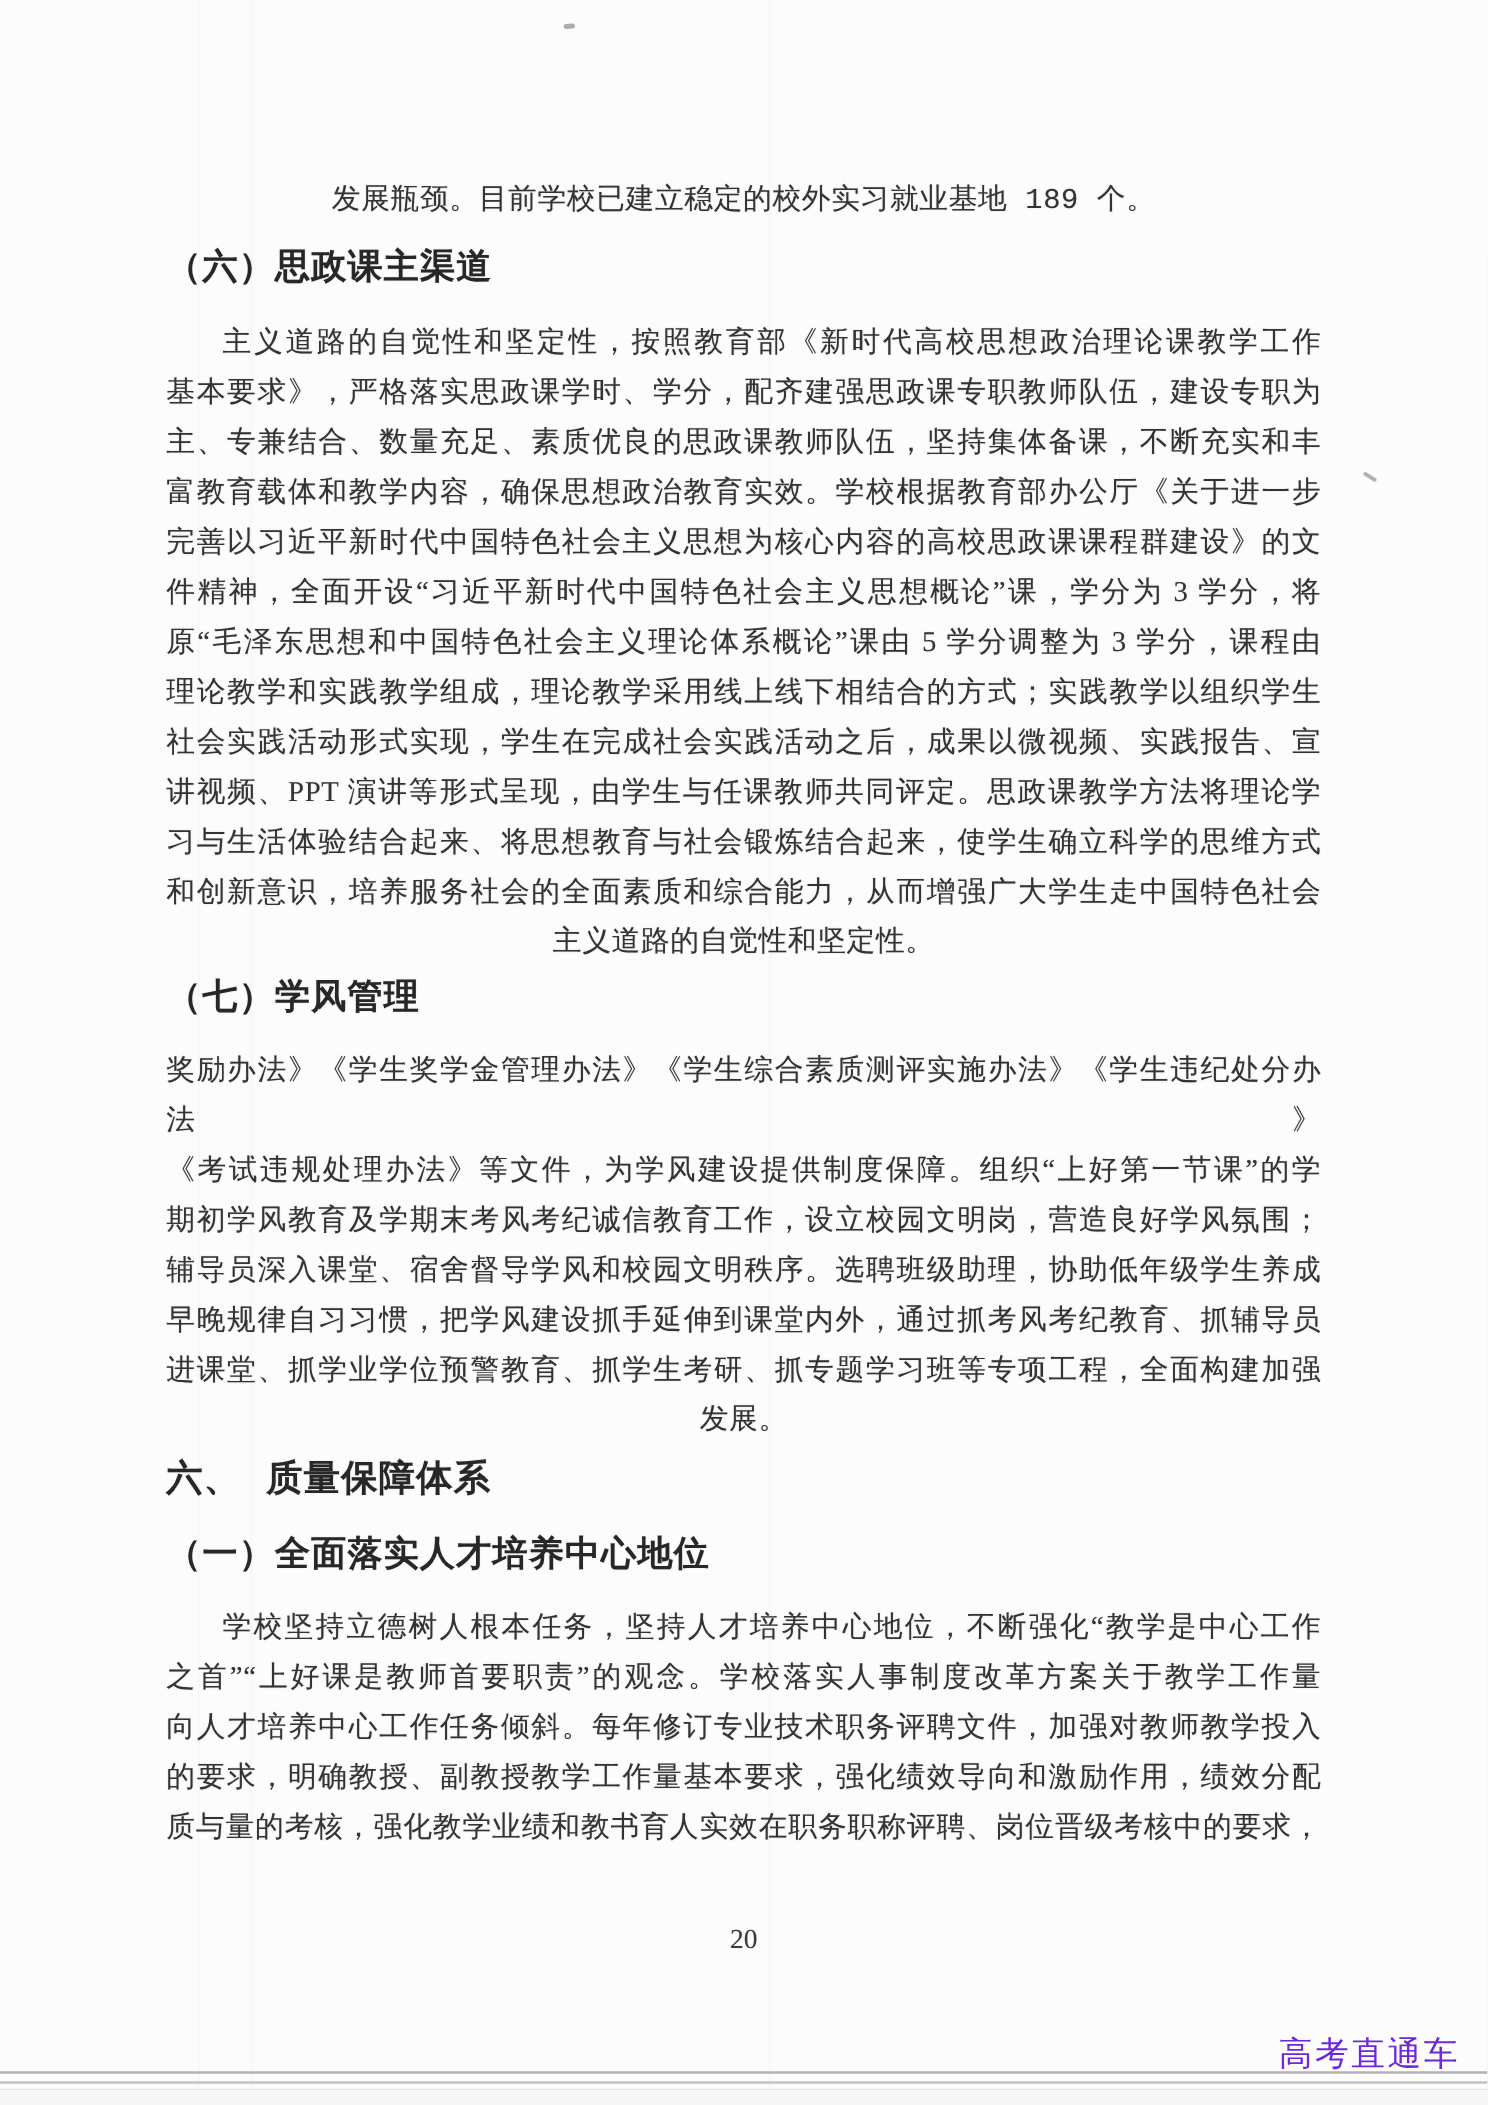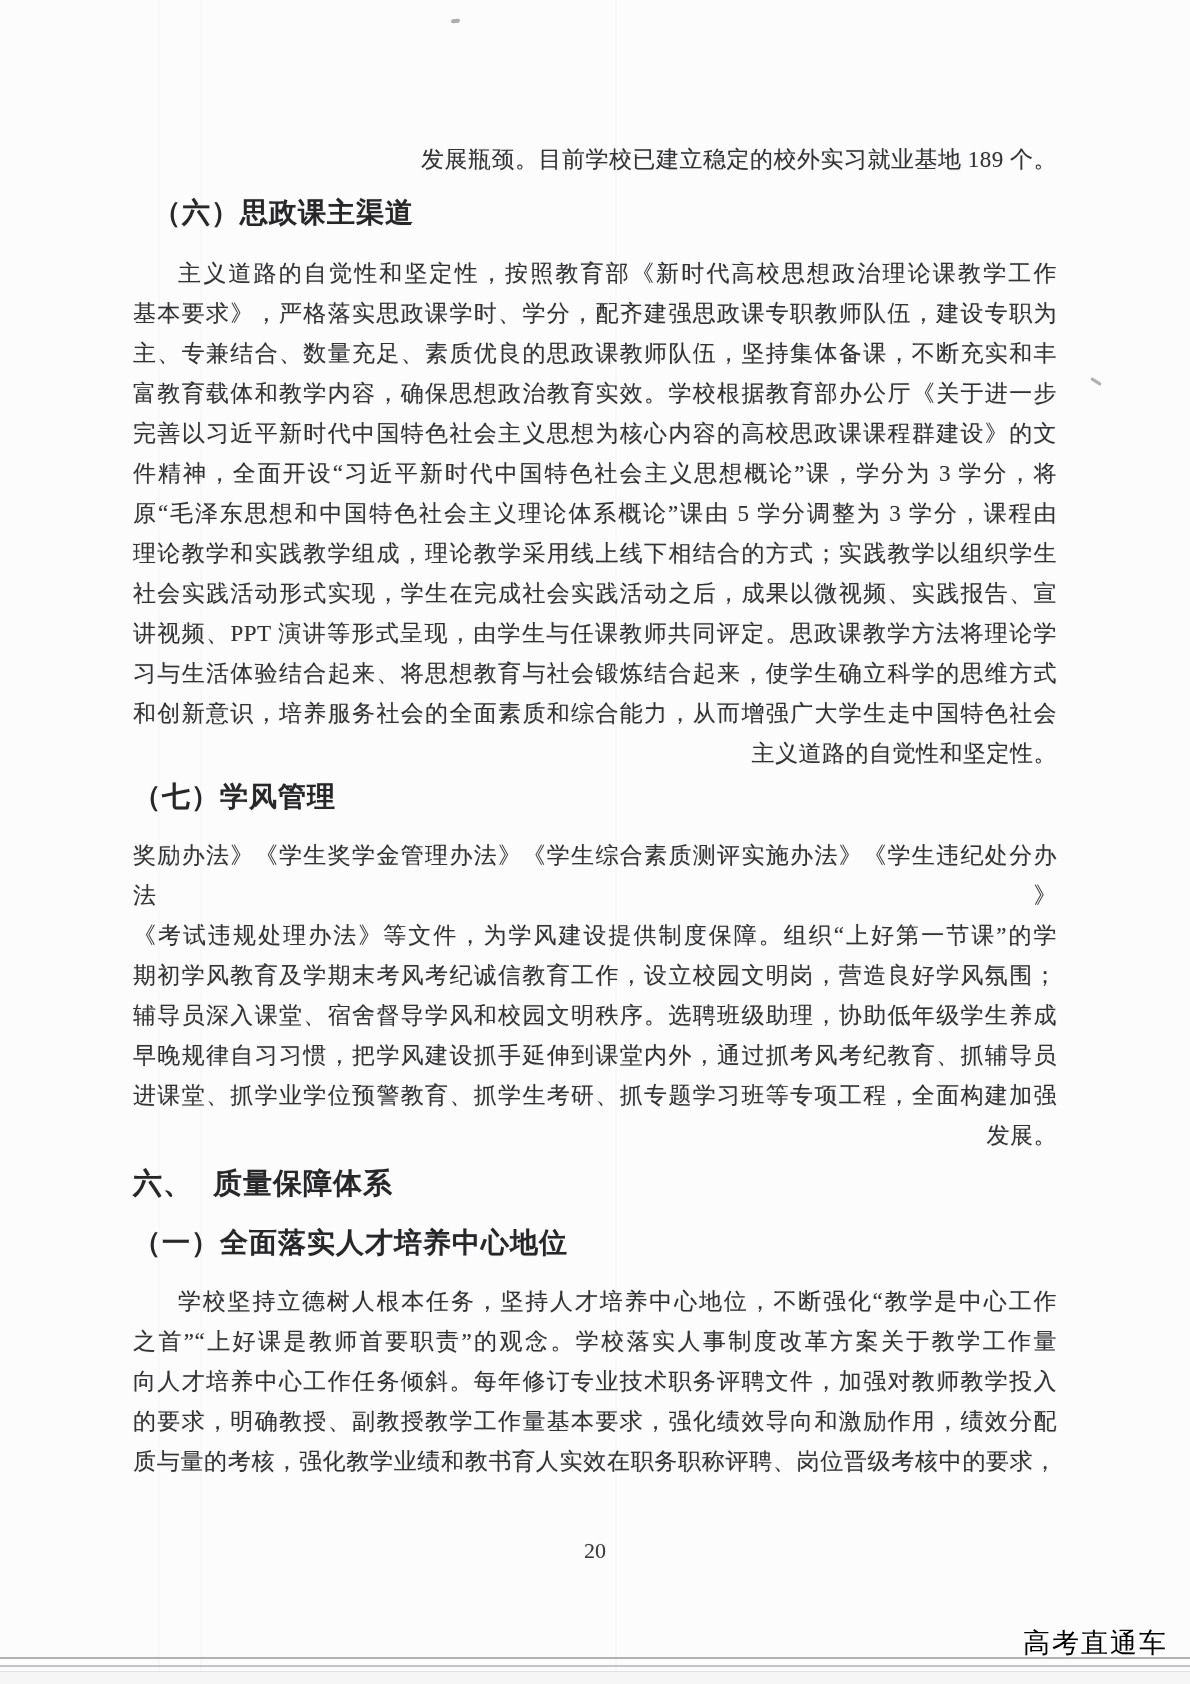--- a/index.html
+++ b/index.html
@@ -34,7 +34,7 @@
     text-shadow:0 0 1px rgba(51,51,54,0.30);
     letter-spacing:0.5px;
   }
-  .p-line.last-line { text-align:right; text-align-last:auto; }
+  .p-line.last-line { text-align:center; text-align-last:auto;font-family:Liberation Mono, monospace; }
   .p-line.first-line { text-indent:45px; }
 
   .heading-sub, .heading-chapter {

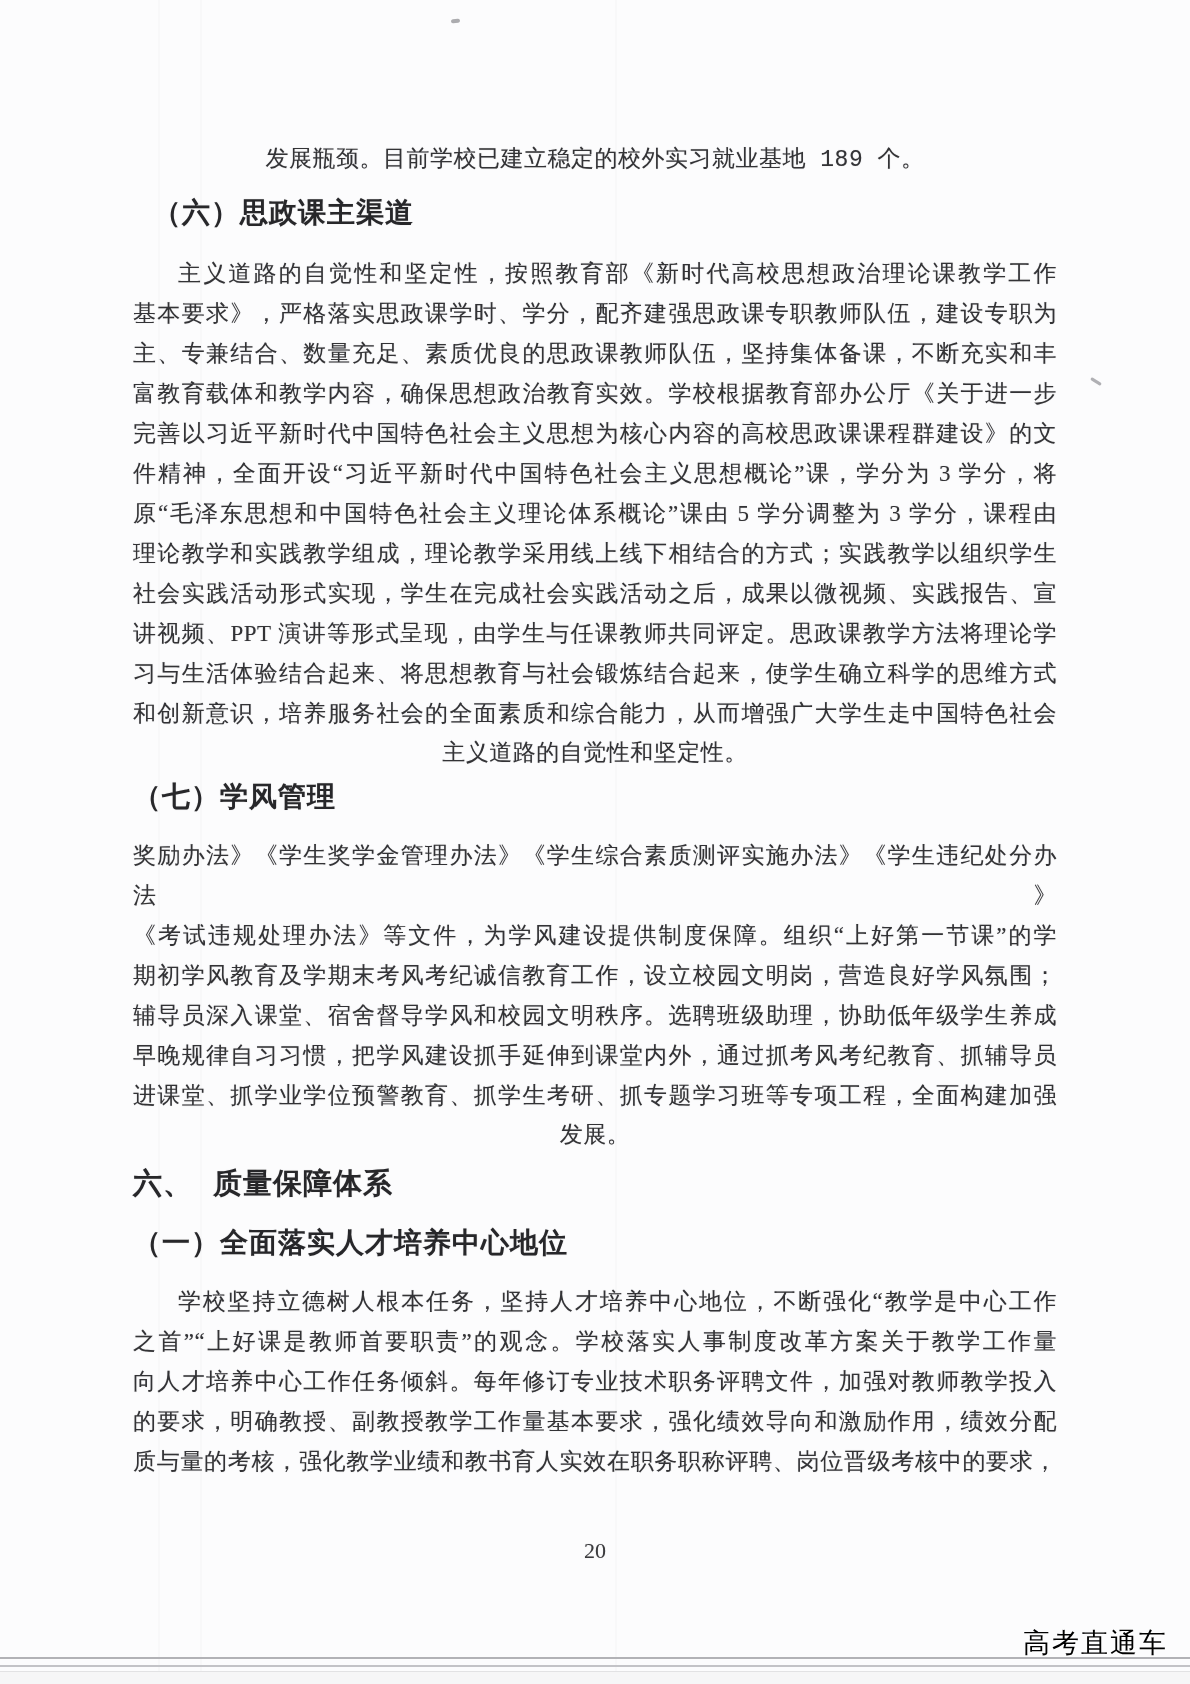--- a/index.html
+++ b/index.html
@@ -50,7 +50,7 @@
   .chapter-num { margin-right:20px; }
 
   
-  .blk-1 { margin-top:14px; margin-bottom:22px;margin-left:20px; }   
+  .blk-1 { margin-top:14px; margin-bottom:22px; }   
   .blk-3 { margin-top:4px;  margin-bottom:20px; }   
   .blk-5 { margin-top:8px;  margin-bottom:0; }      
   .blk-6 { margin-top:22px; margin-bottom:20px; }   

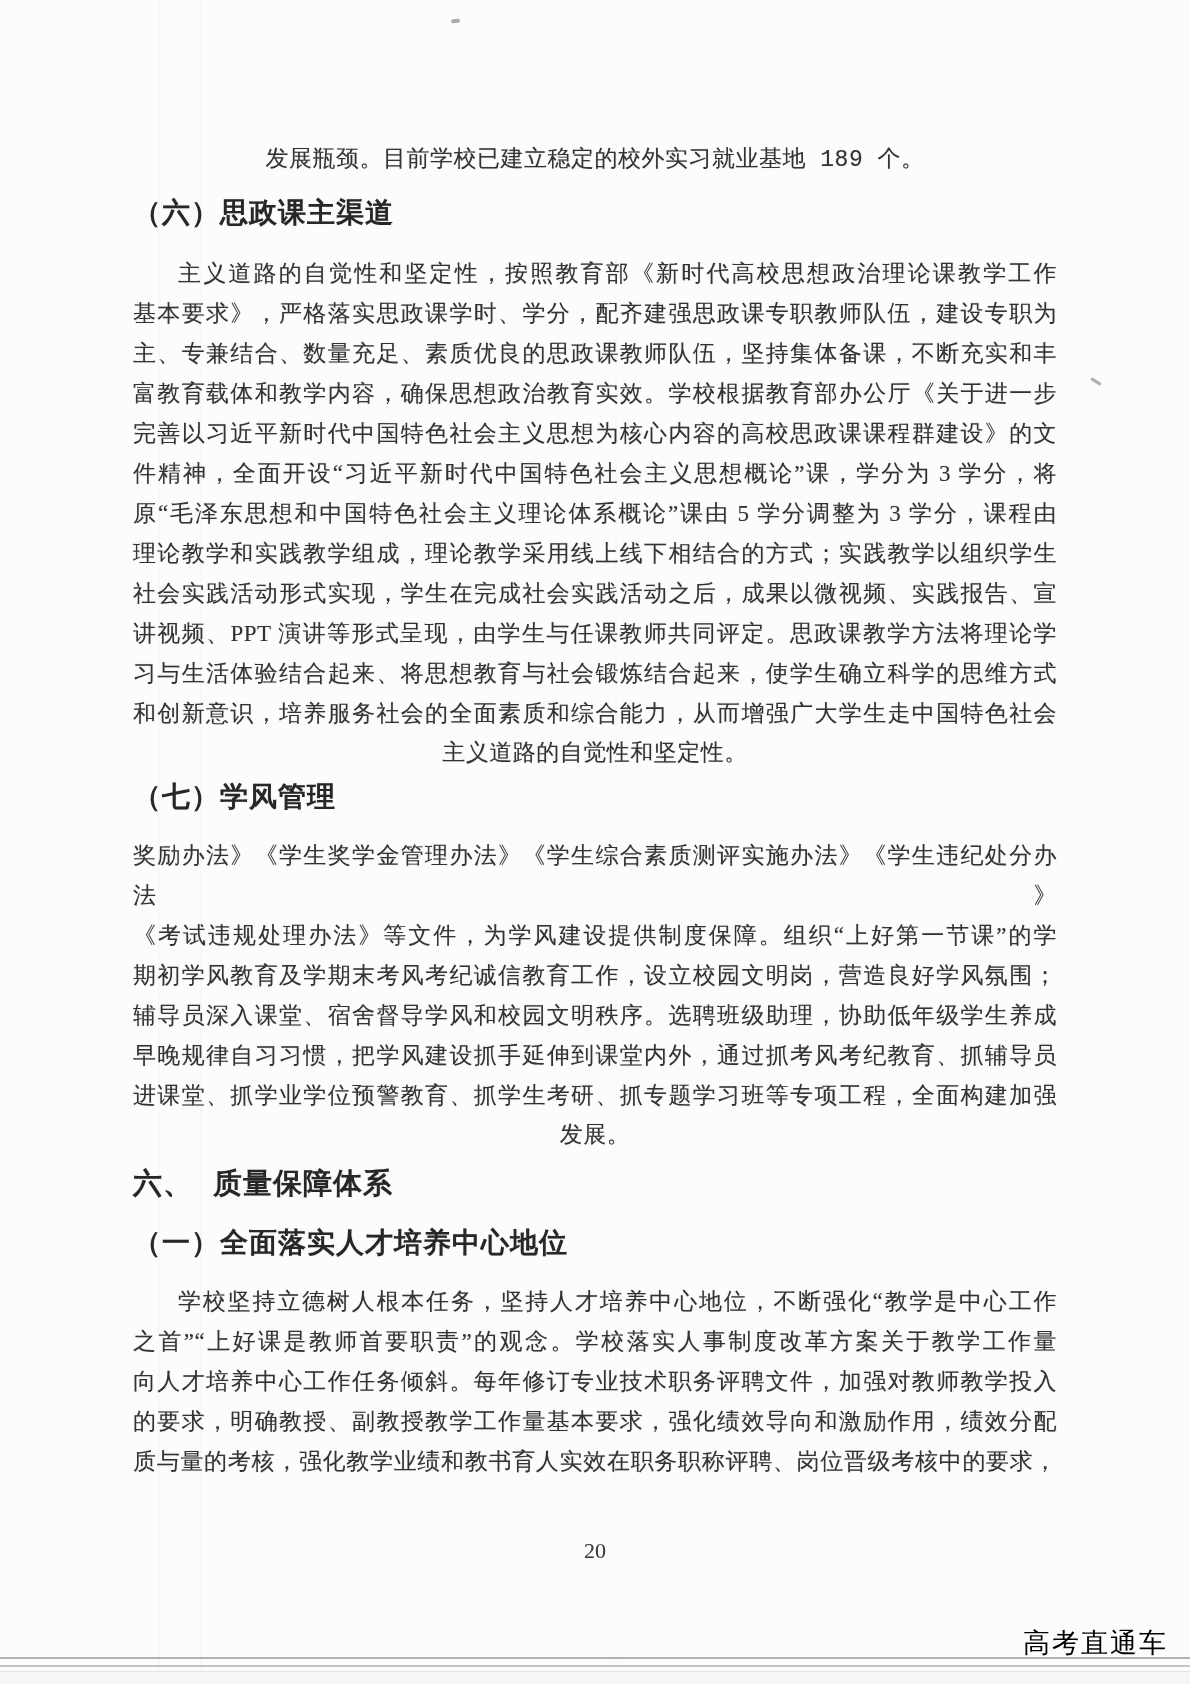--- a/index.html
+++ b/index.html
@@ -64,7 +64,7 @@
     position:absolute; top:1628px; right:22px;
     font-family:"Liberation Sans","DejaVu Sans",sans-serif;
     font-size:27px; line-height:30px;
-    color:#000000;
+    color:#6d28d9;
     text-shadow:0 1px 0 rgba(255,255,255,0.9);
     letter-spacing:2px;
   }

